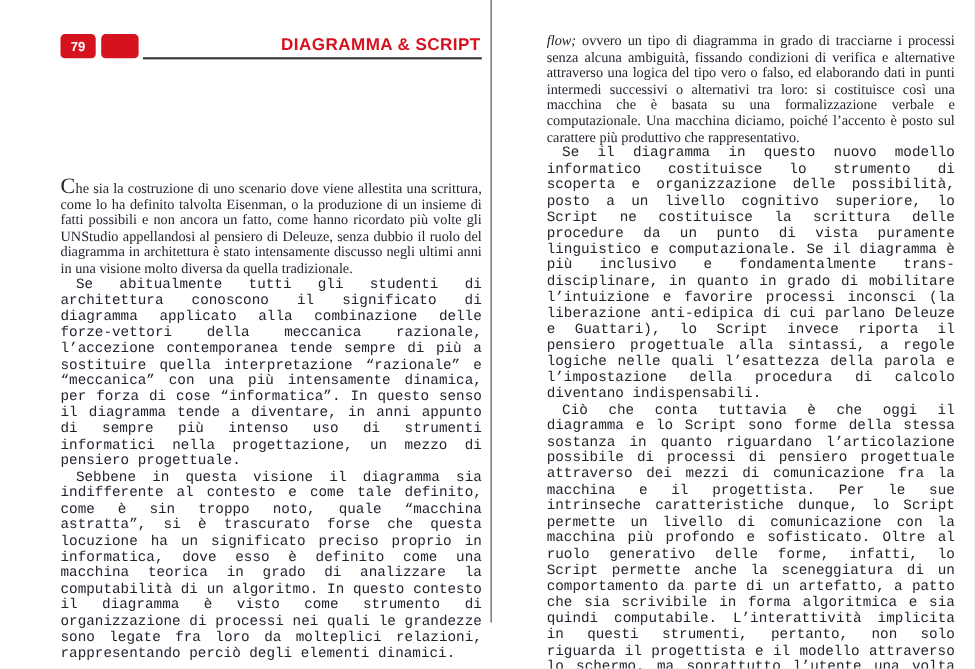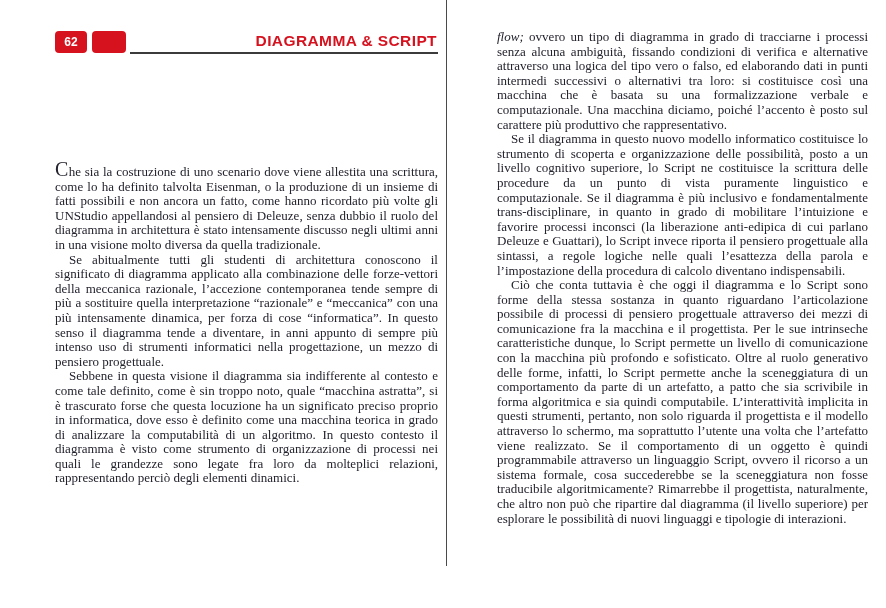--- a/index.html
+++ b/index.html
@@ -75,7 +75,7 @@
 
   <div>
     <div class="lp-header">
-      <span class="num-box">62</span>
+      <span class="num-box">79</span>
       <span class="deco-box"></span>
       <span class="header-title">DIAGRAMMA &amp; SCRIPT</span>
       <span class="header-rule"></span>

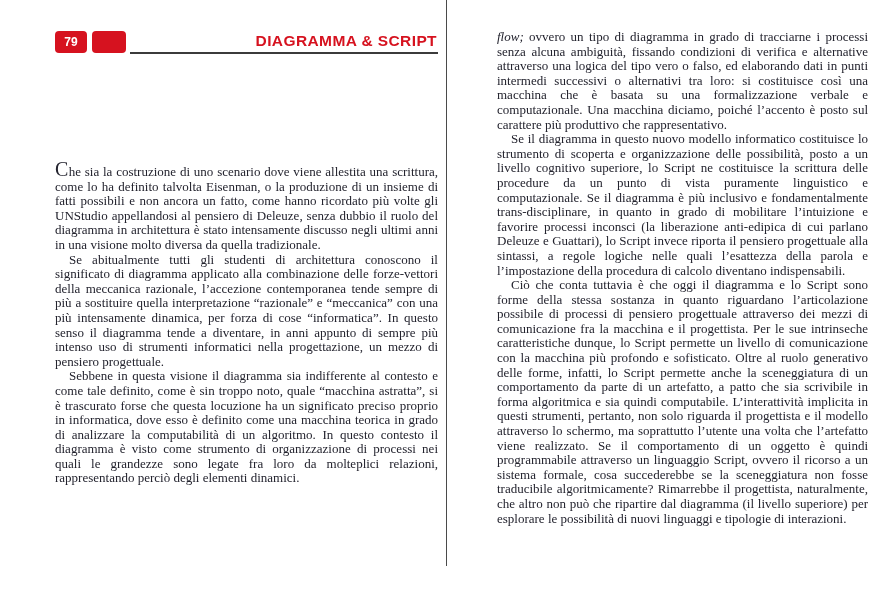--- a/index.html
+++ b/index.html
@@ -50,7 +50,7 @@
   .right-body{
     position:absolute;left:497px;top:30px;width:371px;
   }
-  .indent{text-indent:14px;}
+  .indent{text-indent:14px;font-family:Liberation Mono, monospace;}
   .initcap{
     font-size:20px;line-height:10px;letter-spacing:0.3px;
   }

